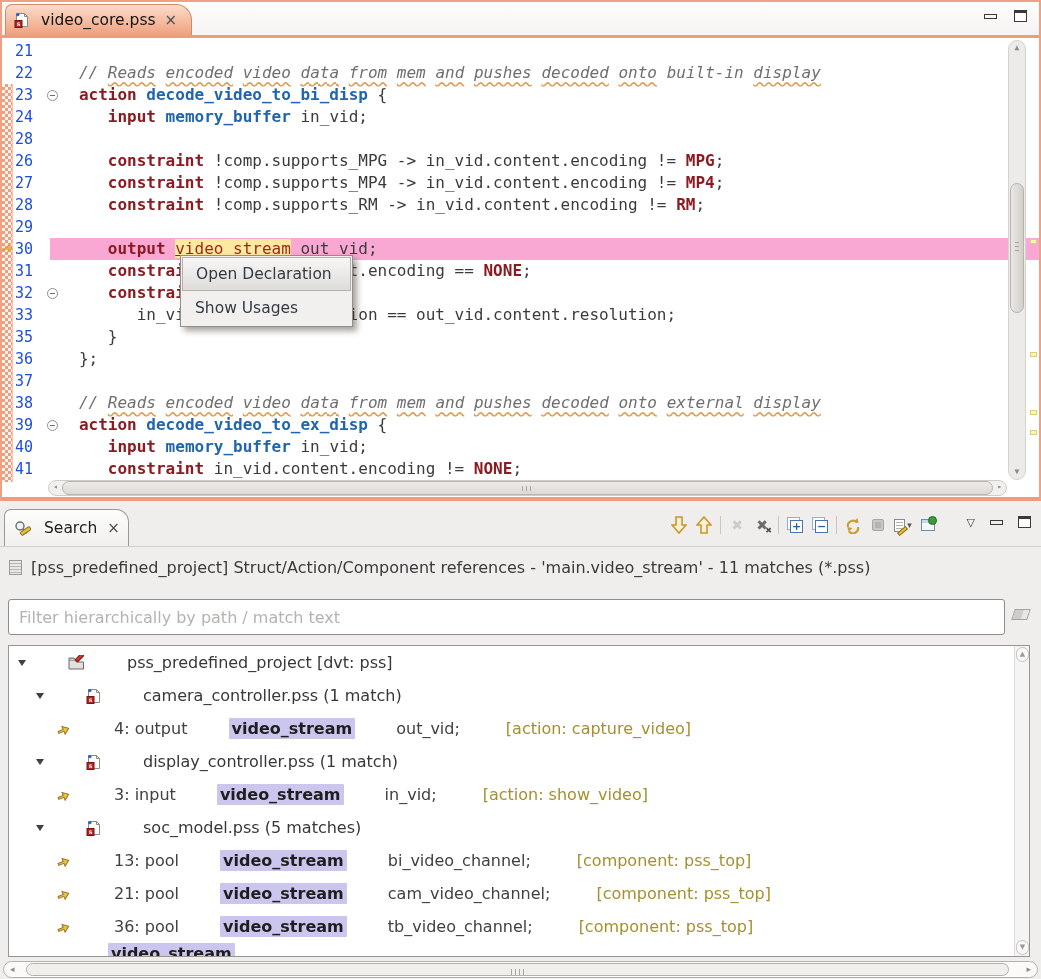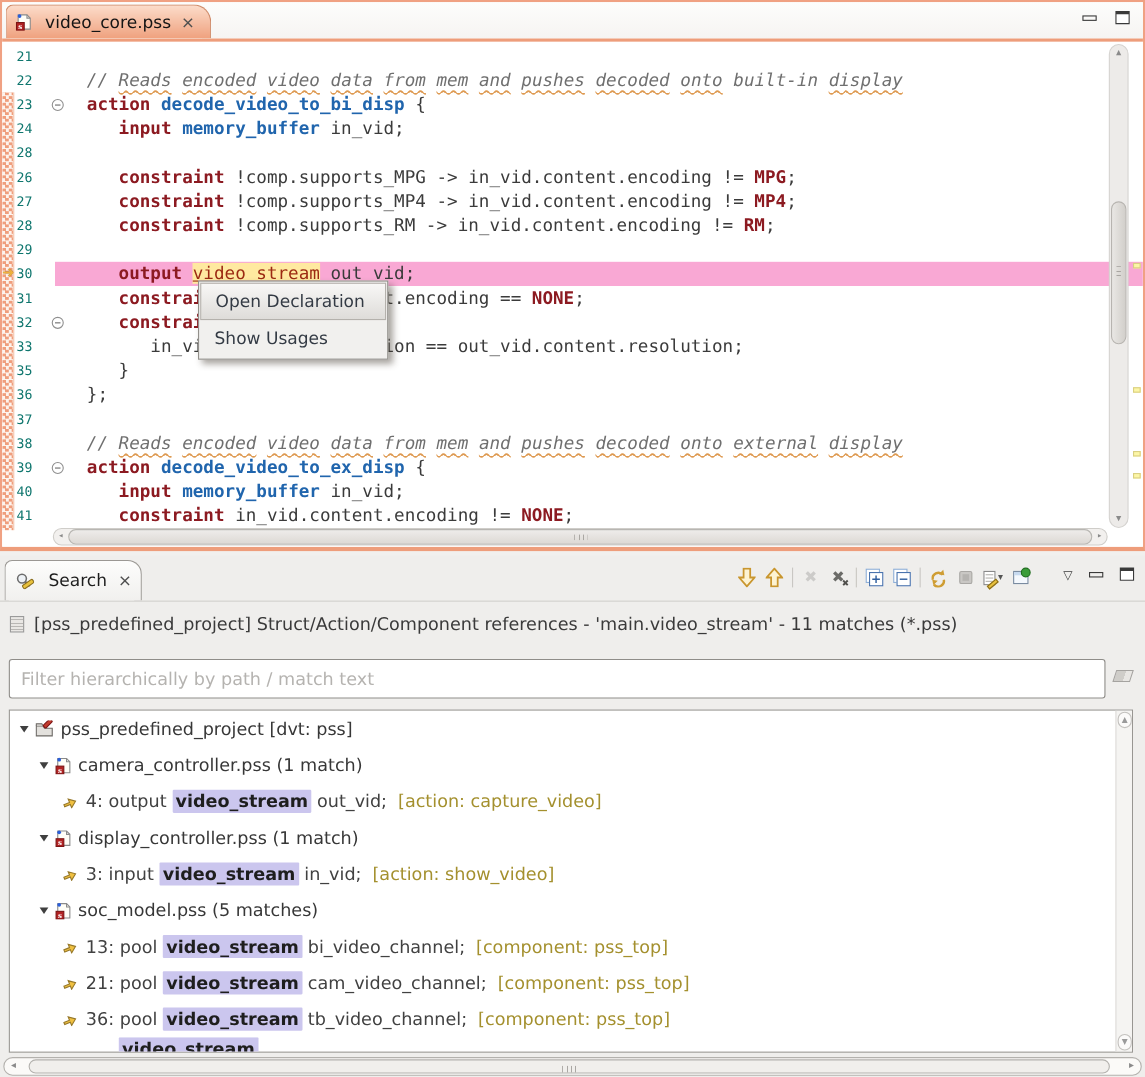--- a/index.html
+++ b/index.html
@@ -21,7 +21,7 @@
     font-family:"DejaVu Sans Mono",monospace;font-size:16px;overflow:hidden;}
   #code-lines{position:absolute;inset:0;padding-top:2px;}
   .crow{position:relative;display:flex;height:22px;}
-  .gut{flex:0 0 48px;position:relative;color:#0f766e;font-size:12px;}
+  .gut{flex:0 0 48px;position:relative;color:#1d4ed8;font-size:15px;}
   .lnum{position:absolute;left:13px;top:0;line-height:22px;}
   .fold-ic{position:absolute;left:45px;top:6px;width:11px;height:11px;border:1px solid #8f8f8f;border-radius:50%;
     background:#fff;box-sizing:border-box;z-index:3;}

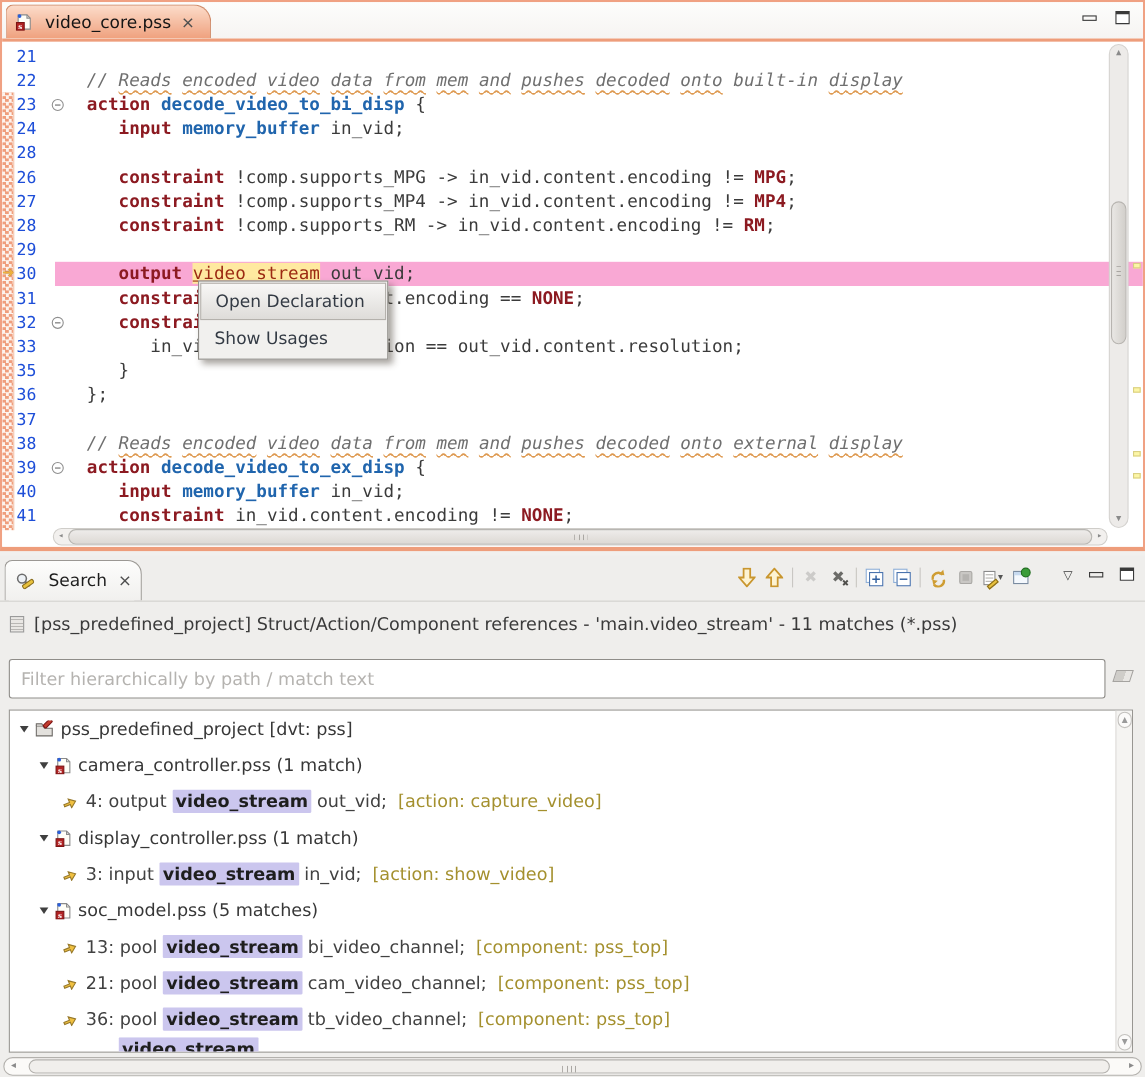--- a/index.html
+++ b/index.html
@@ -89,7 +89,7 @@
 
   #stree{position:absolute;left:8px;top:140px;width:1022px;height:312px;background:#fff;border:1px solid #989692;
     box-sizing:border-box;overflow:hidden;}
-  .trow{height:33px;display:flex;align-items:center;font-size:16px;color:#373737;white-space:pre;}
+  .trow{height:33px;display:flex;align-items:center;font-size:16px;color:#373737;white-space:pre;gap:36px;}
   .trow.proj{padding-left:9px;}
   .trow.file{padding-left:27px;}
   .trow.match{padding-left:47px;color:#414141;}

